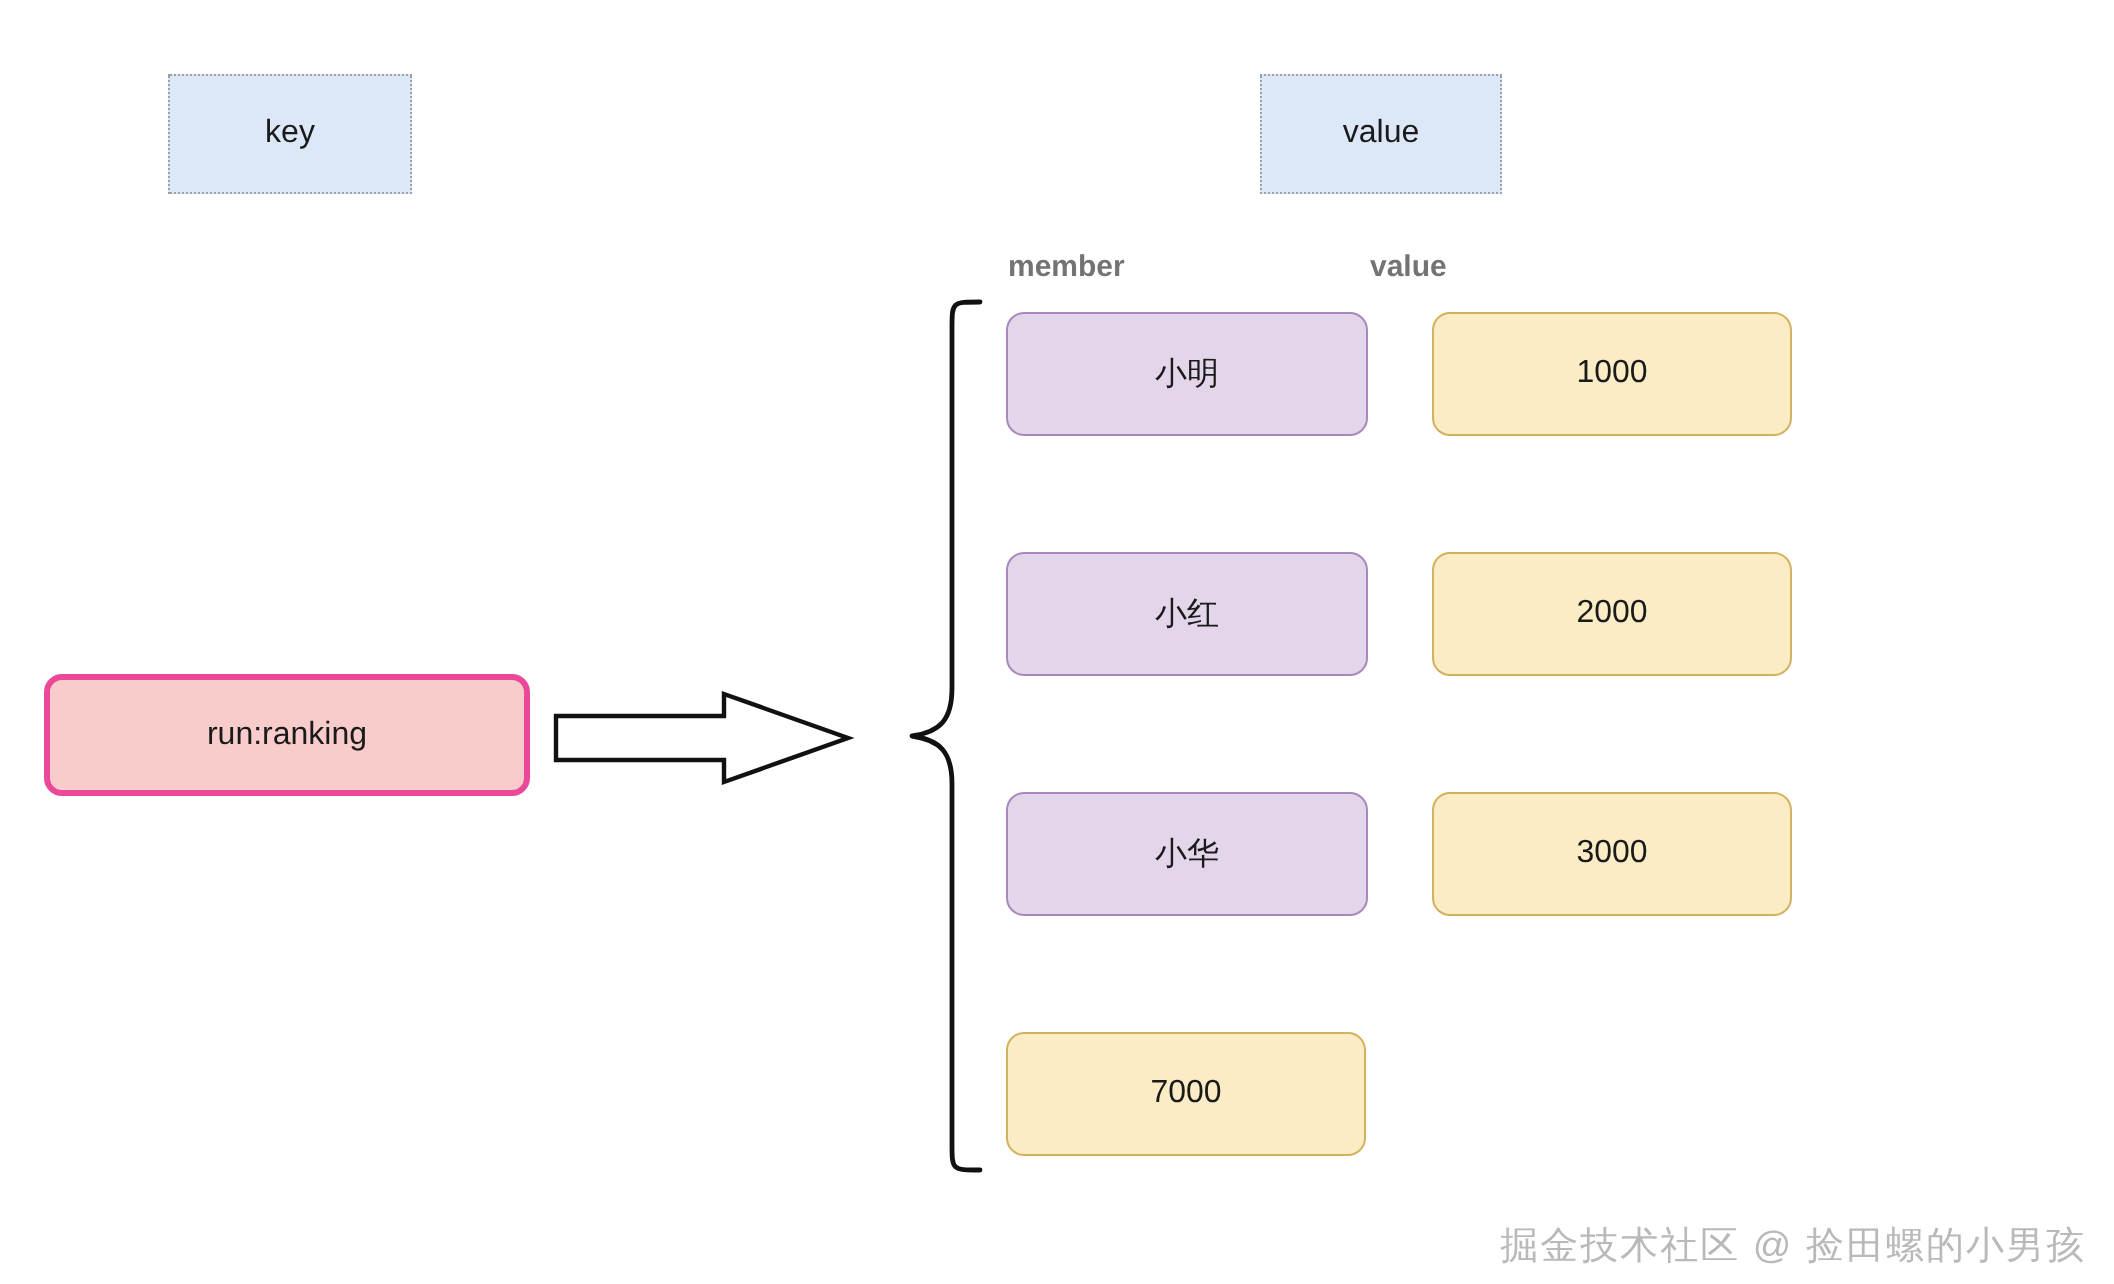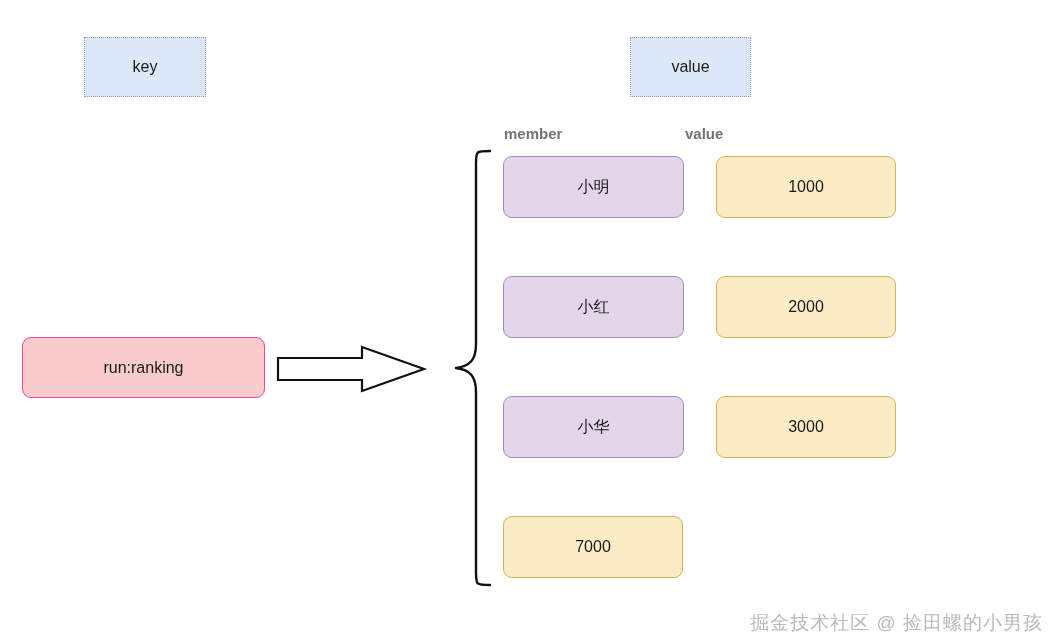--- a/index.html
+++ b/index.html
@@ -43,7 +43,7 @@
     height: 61px;
     box-sizing: border-box;
     background: #f9cccc;
-    border: 1px solid #ec4899;
+    border: 3px solid #ec4899;
     border-radius: 9px;
     display: flex;
     align-items: center;

